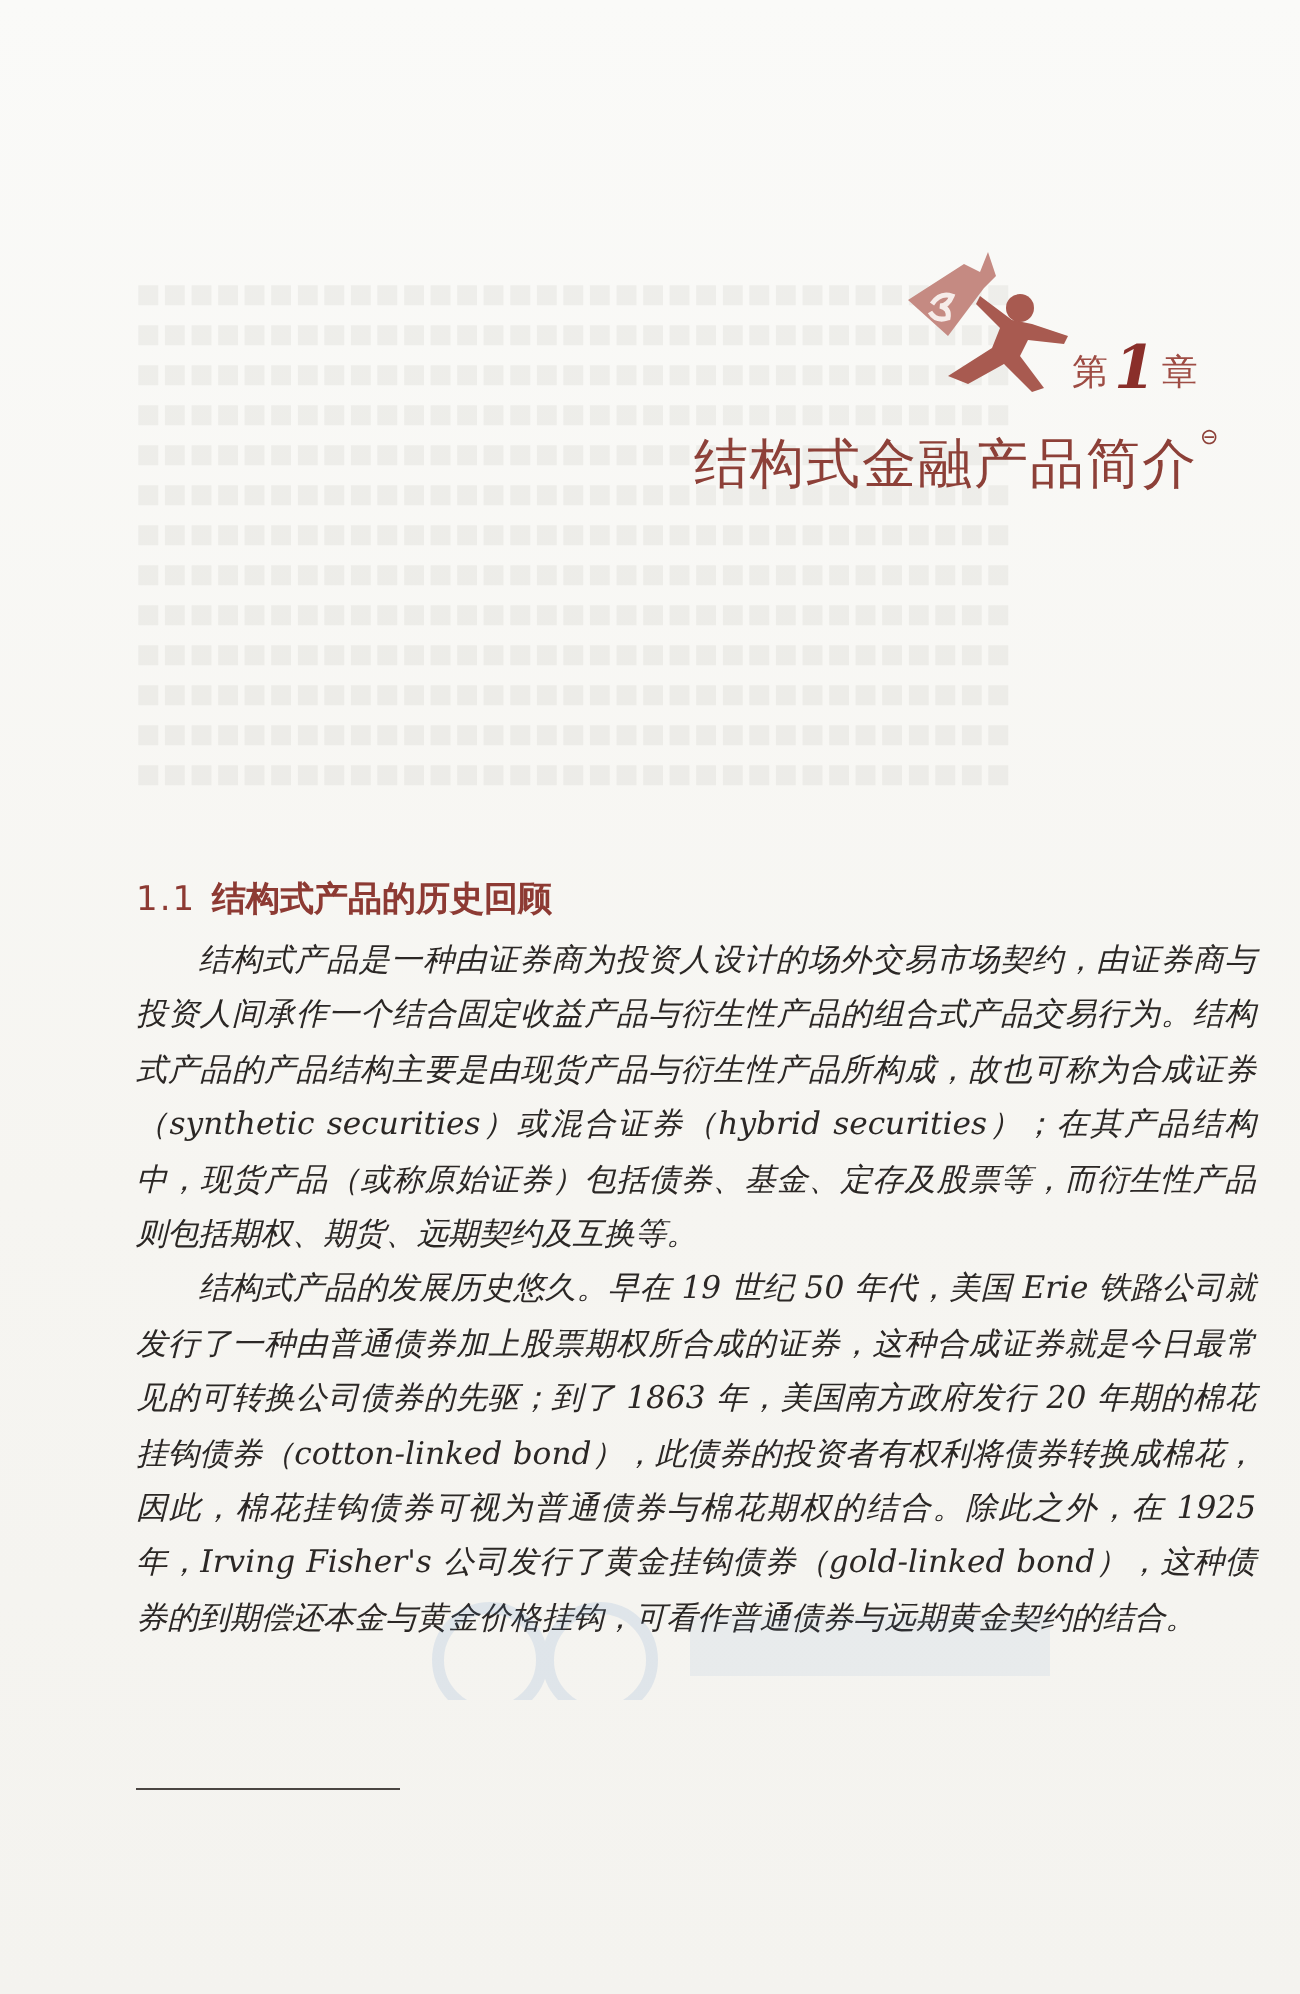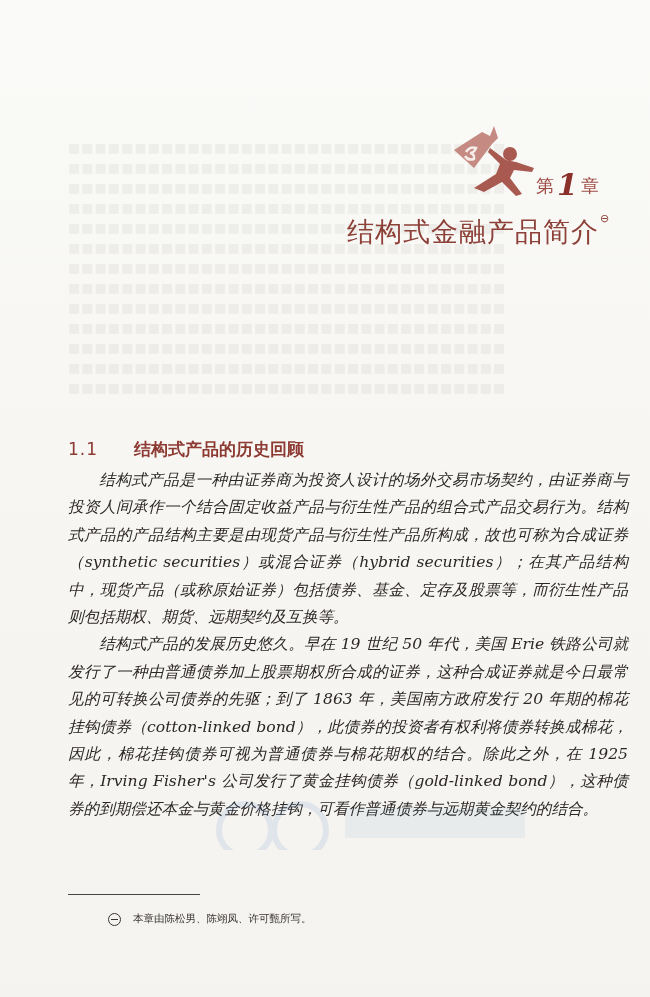--- a/index.html
+++ b/index.html
@@ -49,7 +49,7 @@
     color: #8d3a33; font-size: 17px; font-weight: bold;
     font-family: "DejaVu Sans", "Liberation Sans", sans-serif;
   }
-  .section-heading .num { font-weight: normal; margin-right: 30px; letter-spacing: 1px; text-align: right; }
+  .section-heading .num { font-weight: normal; margin-right: 2px; letter-spacing: 1px; text-align: right; }
 
   .body-text {
     position: absolute; left: 68px; top: 467px; width: 560px;

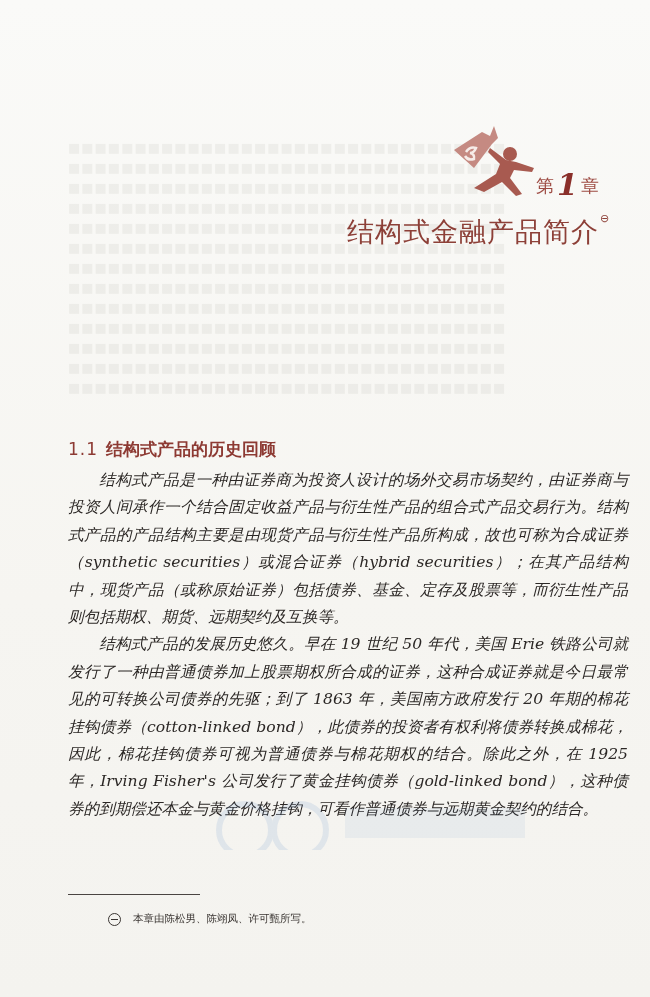--- a/index.html
+++ b/index.html
@@ -138,10 +138,6 @@
 
   <div class="footnote-rule"></div>
 
-  <div class="footnote">
-    <span class="mark"></span>
-    <span>本章由陈松男、陈翊凤、许可甄所写。</span>
-  </div>
 
 </div>
 

